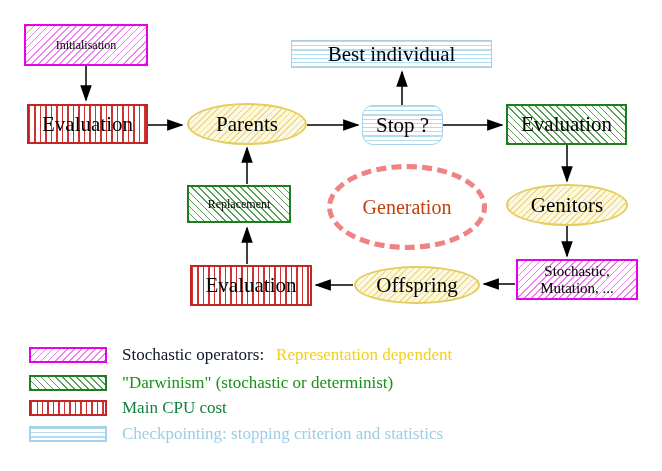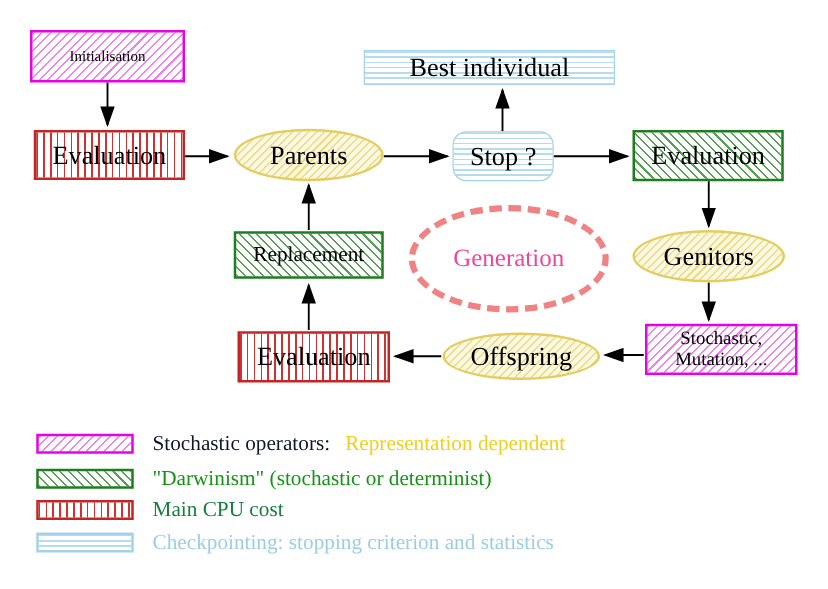--- a/index.html
+++ b/index.html
@@ -138,7 +138,7 @@
     <span>Evaluation</span>
   </div>
 
-  <div class="node h-green" style="left:187px; top:185px; width:120px; height:38px; font-size:17px;">
+  <div class="node h-green" style="left:187px; top:185px; width:104px; height:38px; font-size:12px;">
     <span>Replacement</span>
   </div>
 

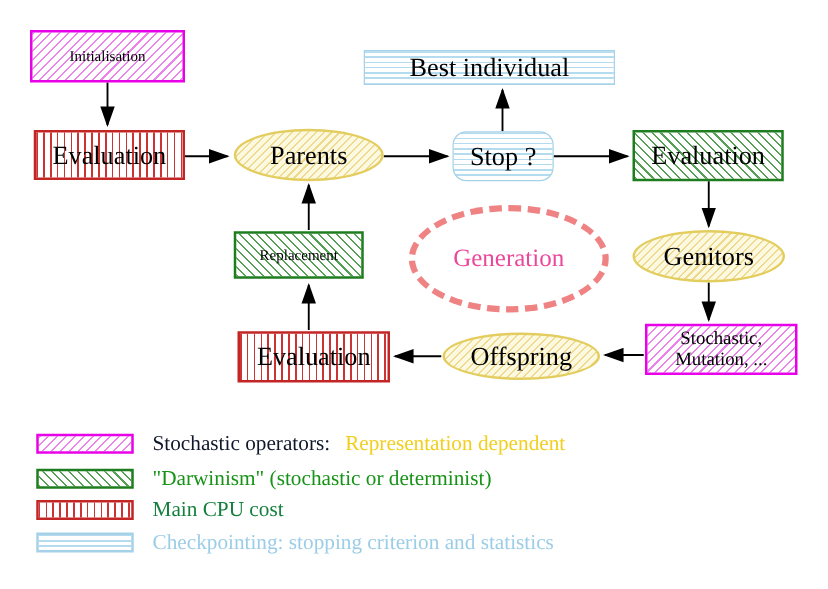--- a/index.html
+++ b/index.html
@@ -143,7 +143,7 @@
   </div>
 
   <div class="gen-ellipse" style="left:327px; top:164px; width:160px; height:86px;">
-    <span style="color: #ec4899;">Generation</span>
+    <span style="color: #c2410c;">Generation</span>
   </div>
 
   <div class="legend-row" style="top:347px;">

